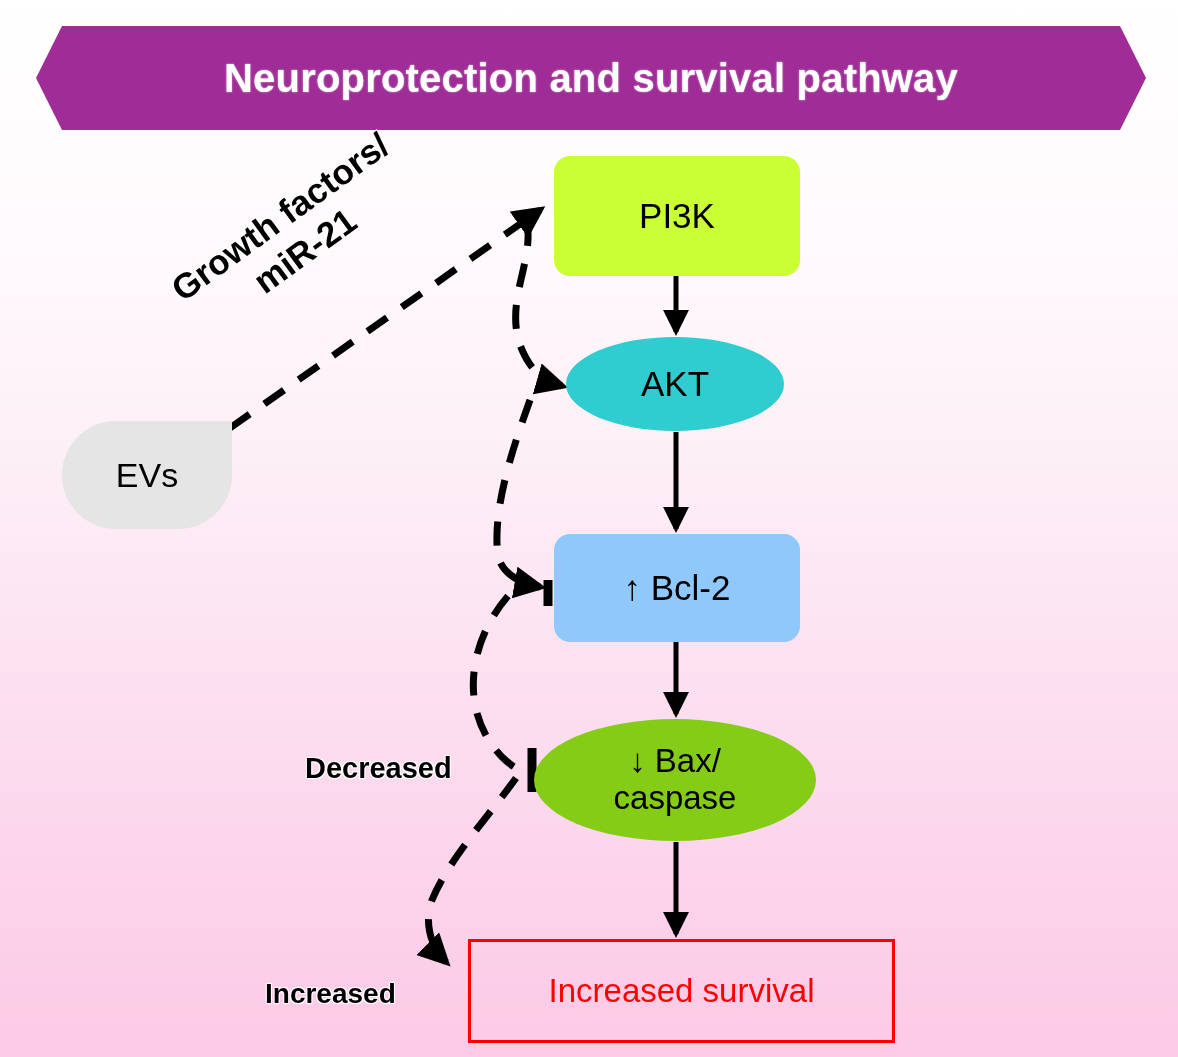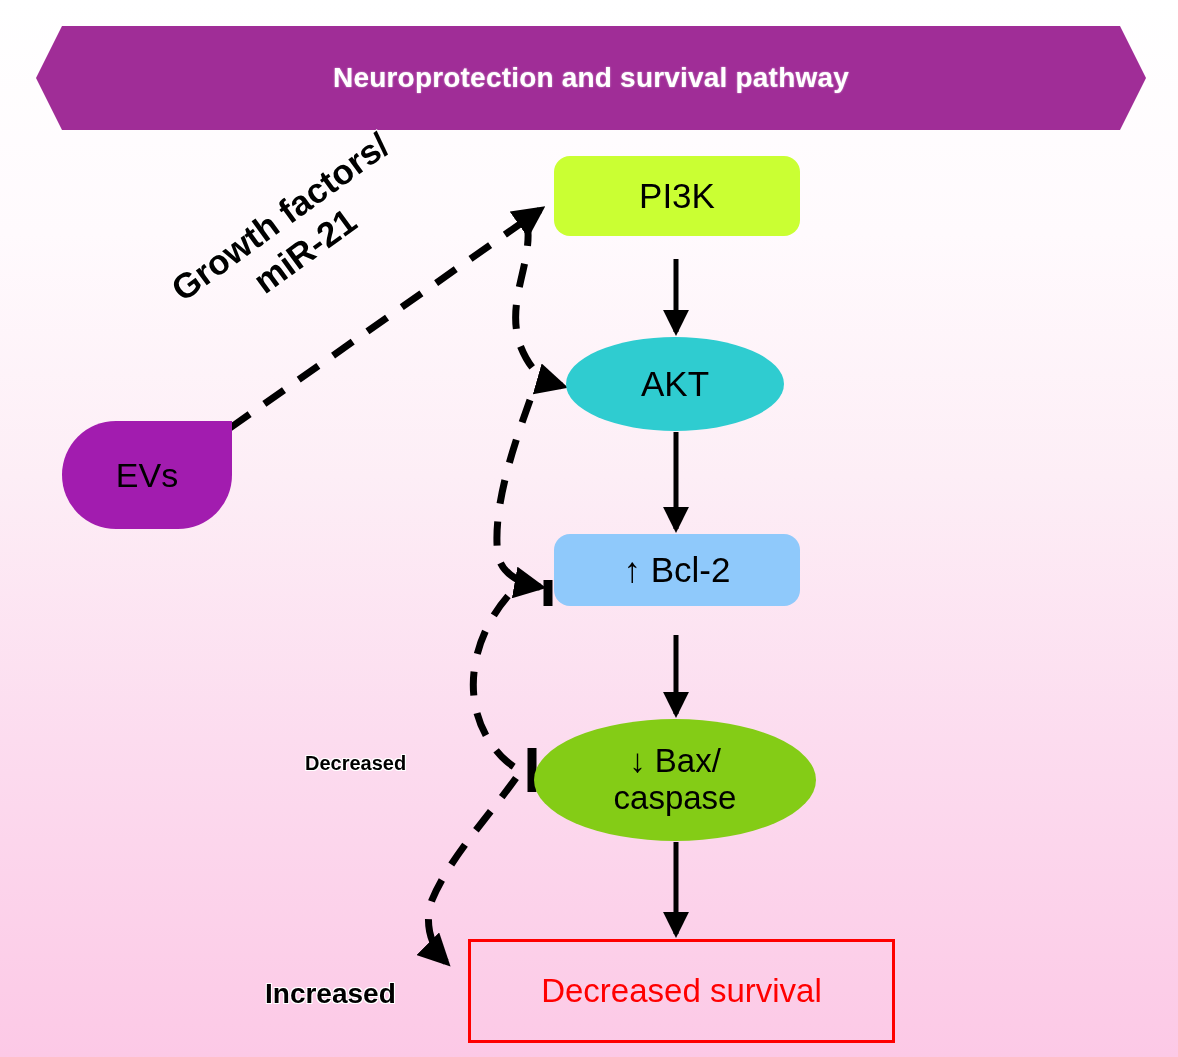--- a/index.html
+++ b/index.html
@@ -36,7 +36,7 @@
     align-items: center;
     justify-content: center;
     color: #ffffff;
-    font-size: 28px;
+    font-size: 40px;
     font-weight: bold;
     letter-spacing: 0.2px;
     text-shadow: 0 0 2px rgba(255,255,255,0.65);

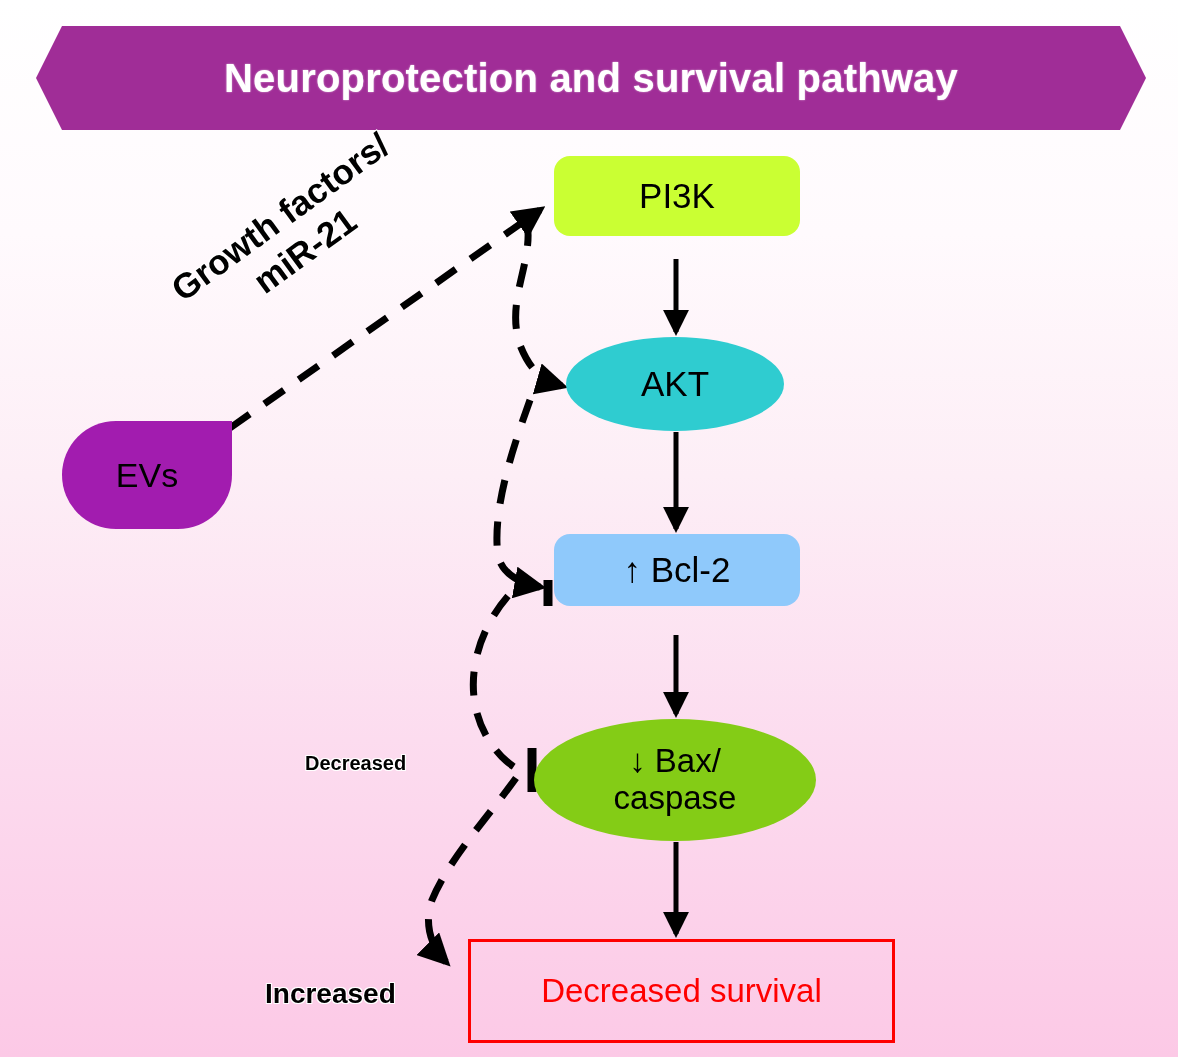--- a/index.html
+++ b/index.html
@@ -68,7 +68,7 @@
 
   #node-pi3k {
     left: 554px; top: 156px;
-    width: 246px; height: 80px;
+    width: 246px; height: 120px;
     background: #caff33;
     border-radius: 16px;
     font-size: 35px;

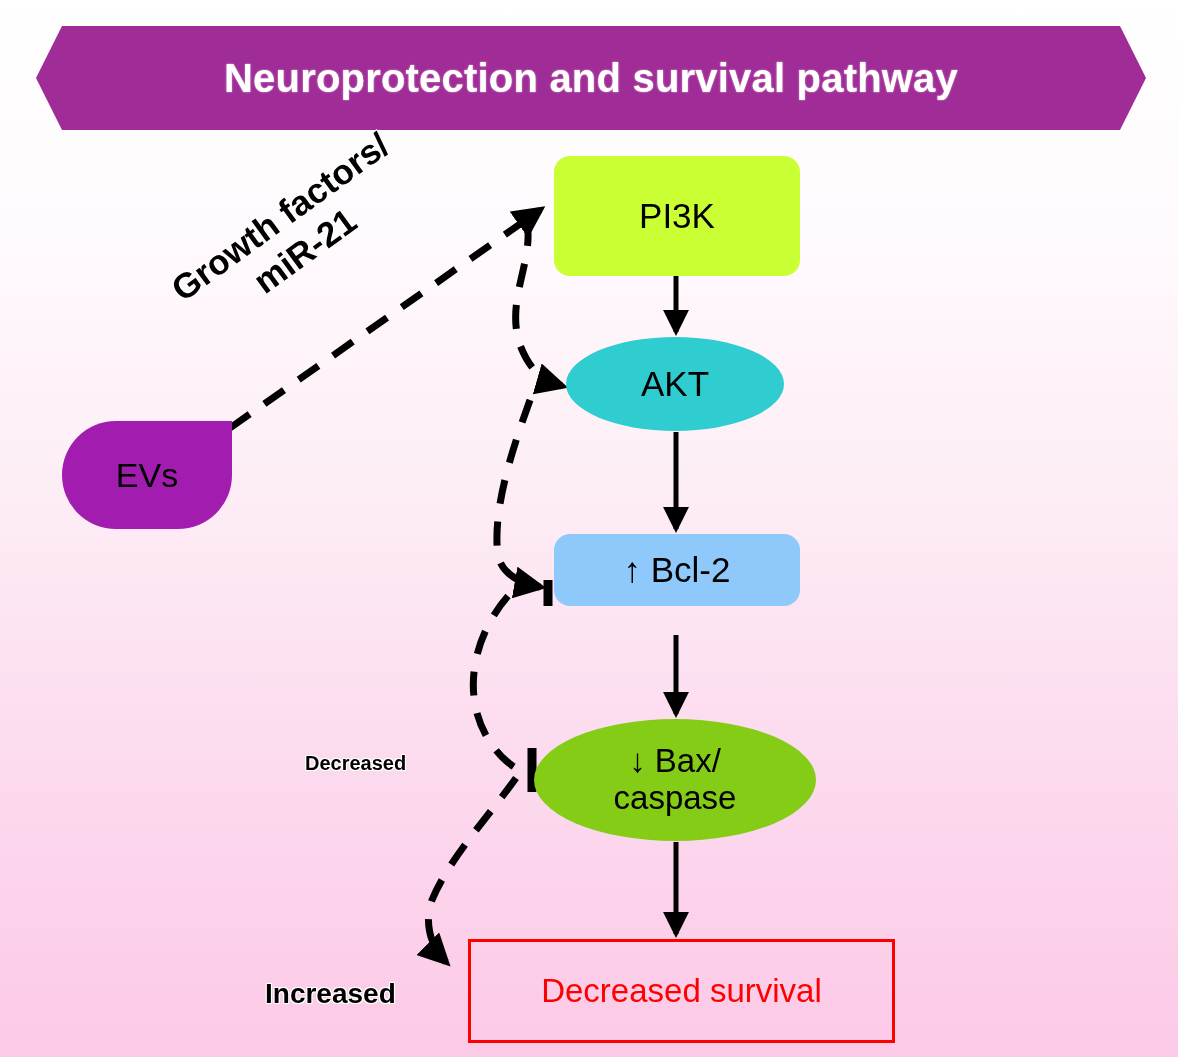--- a/index.html
+++ b/index.html
@@ -107,7 +107,7 @@
   #node-evs {
     left: 62px; top: 421px;
     width: 170px; height: 108px;
-    background: #a21caf;
+    background: #e5e5e5;
     border-radius: 54px 0 54px 54px;
     font-size: 34px;
   }

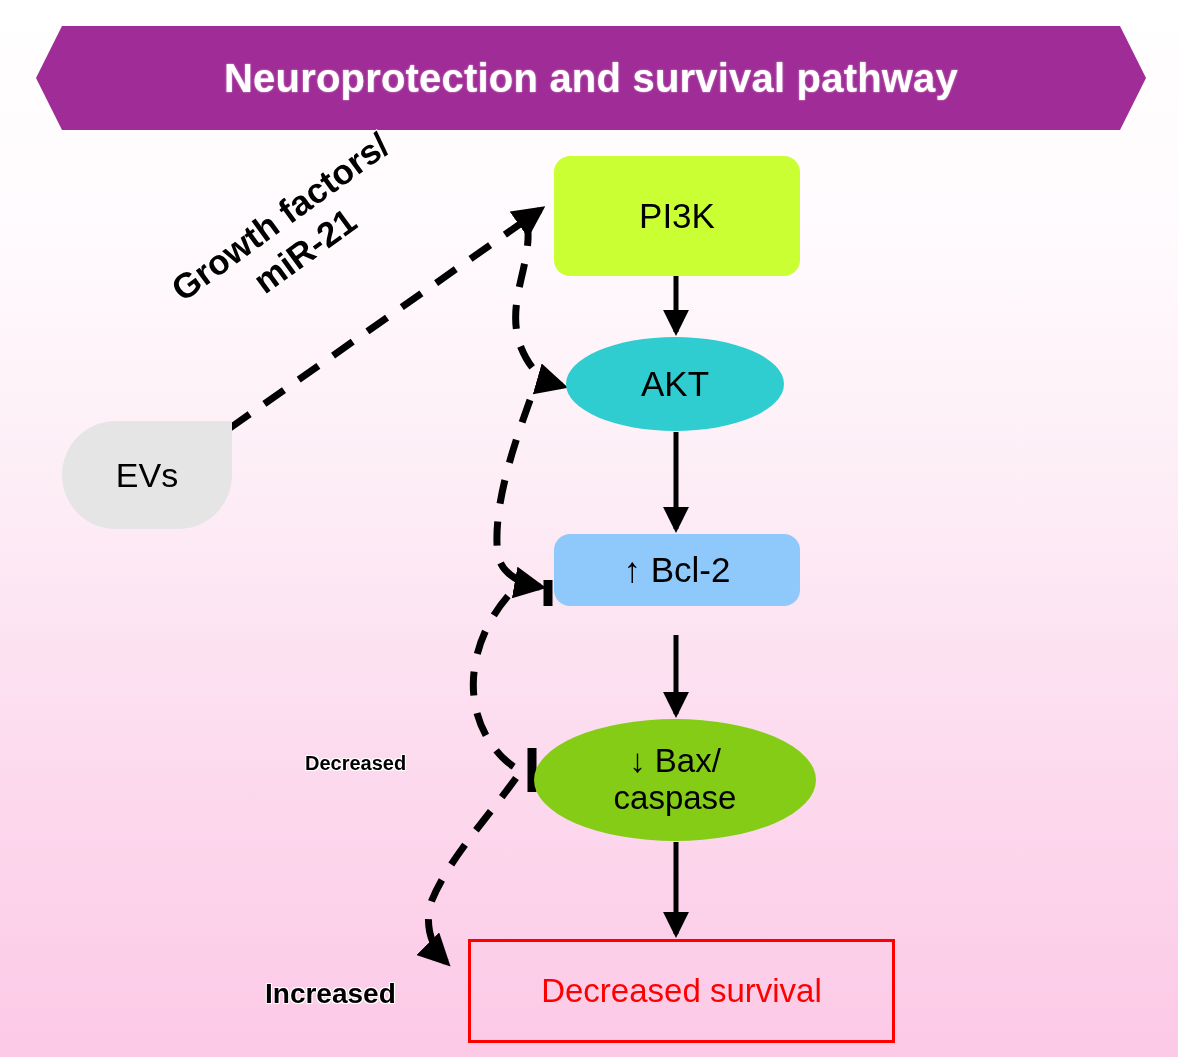--- a/index.html
+++ b/index.html
@@ -83,7 +83,7 @@
   }
   #node-bcl2 {
     left: 554px; top: 534px;
-    width: 246px; height: 72px;
+    width: 246px; height: 108px;
     background: #8fc9fb;
     border-radius: 16px;
     font-size: 35px;

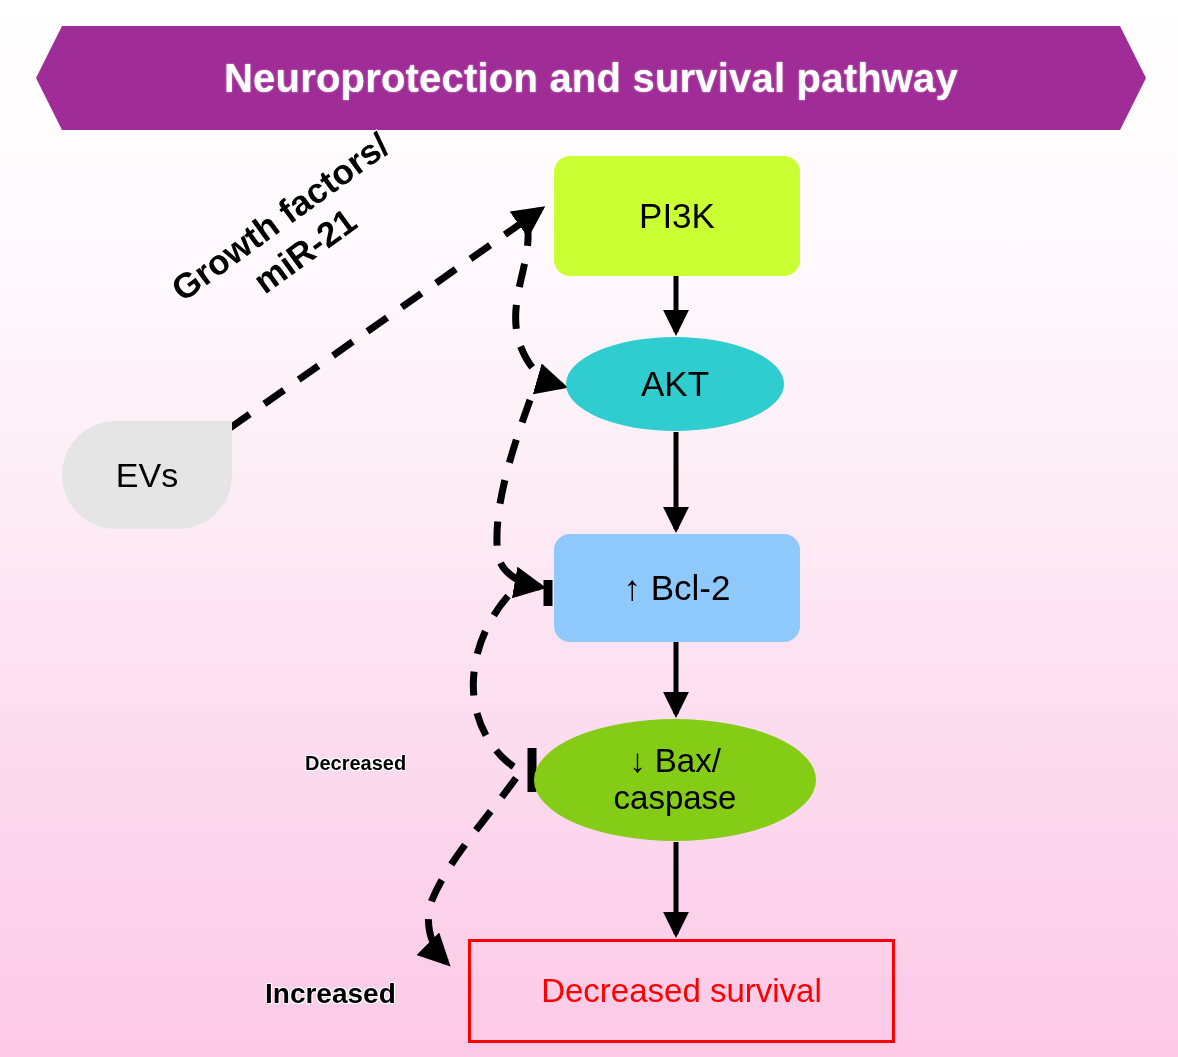--- a/index.html
+++ b/index.html
@@ -134,7 +134,7 @@
   #label-decreased {
     left: 305px;
     top: 752px;
-    font-size: 20px;
+    font-size: 29px;
   }
   #label-increased {
     left: 265px;

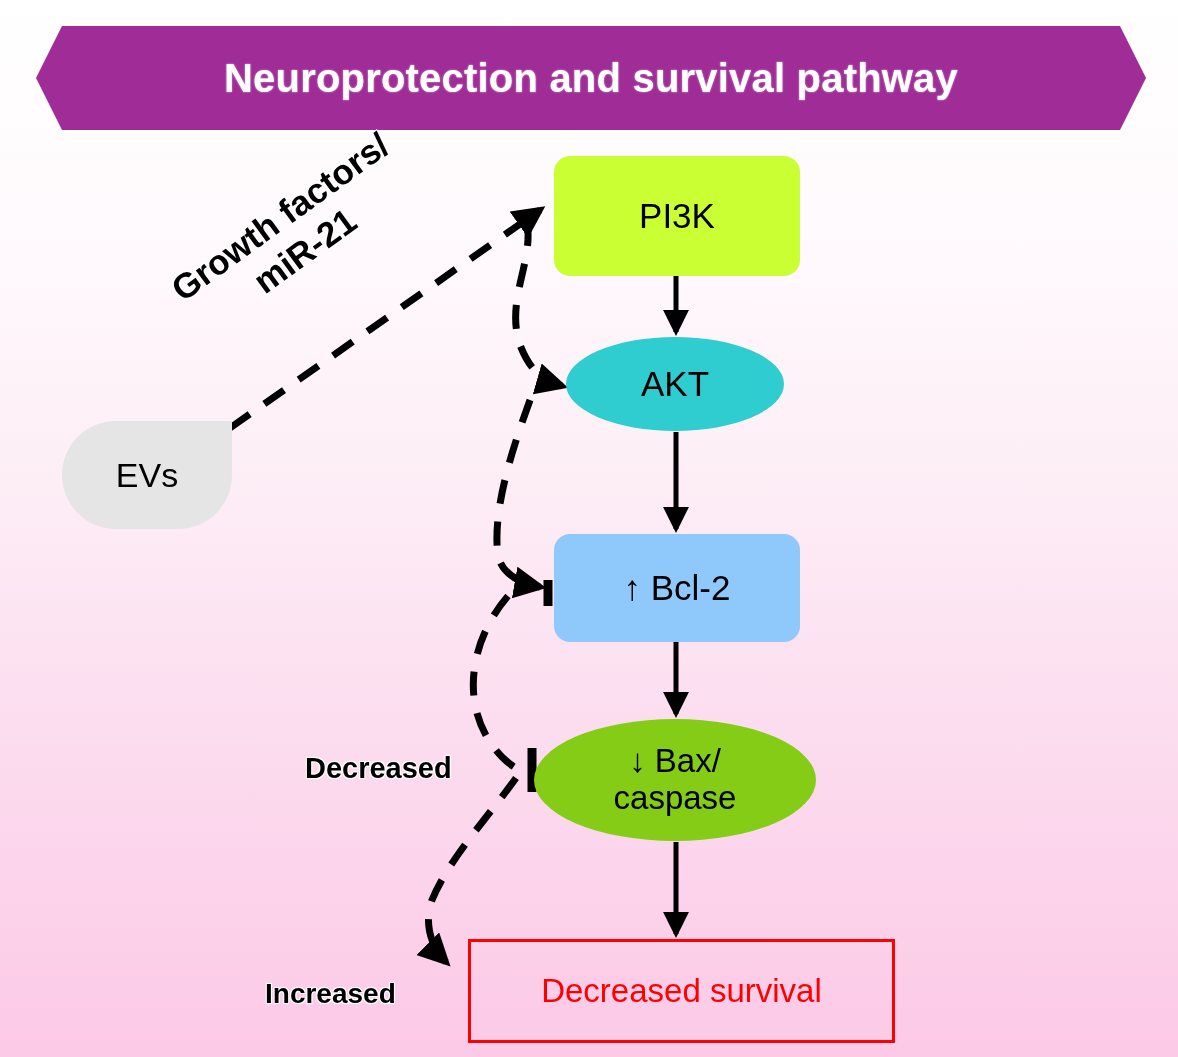--- a/index.html
+++ b/index.html
@@ -202,7 +202,7 @@
 
 <div class="node" id="node-outcome">
   <div>
-    <div>Decreased survival</div>
+    <div>Increased survival</div>
   </div>
 </div>
 

